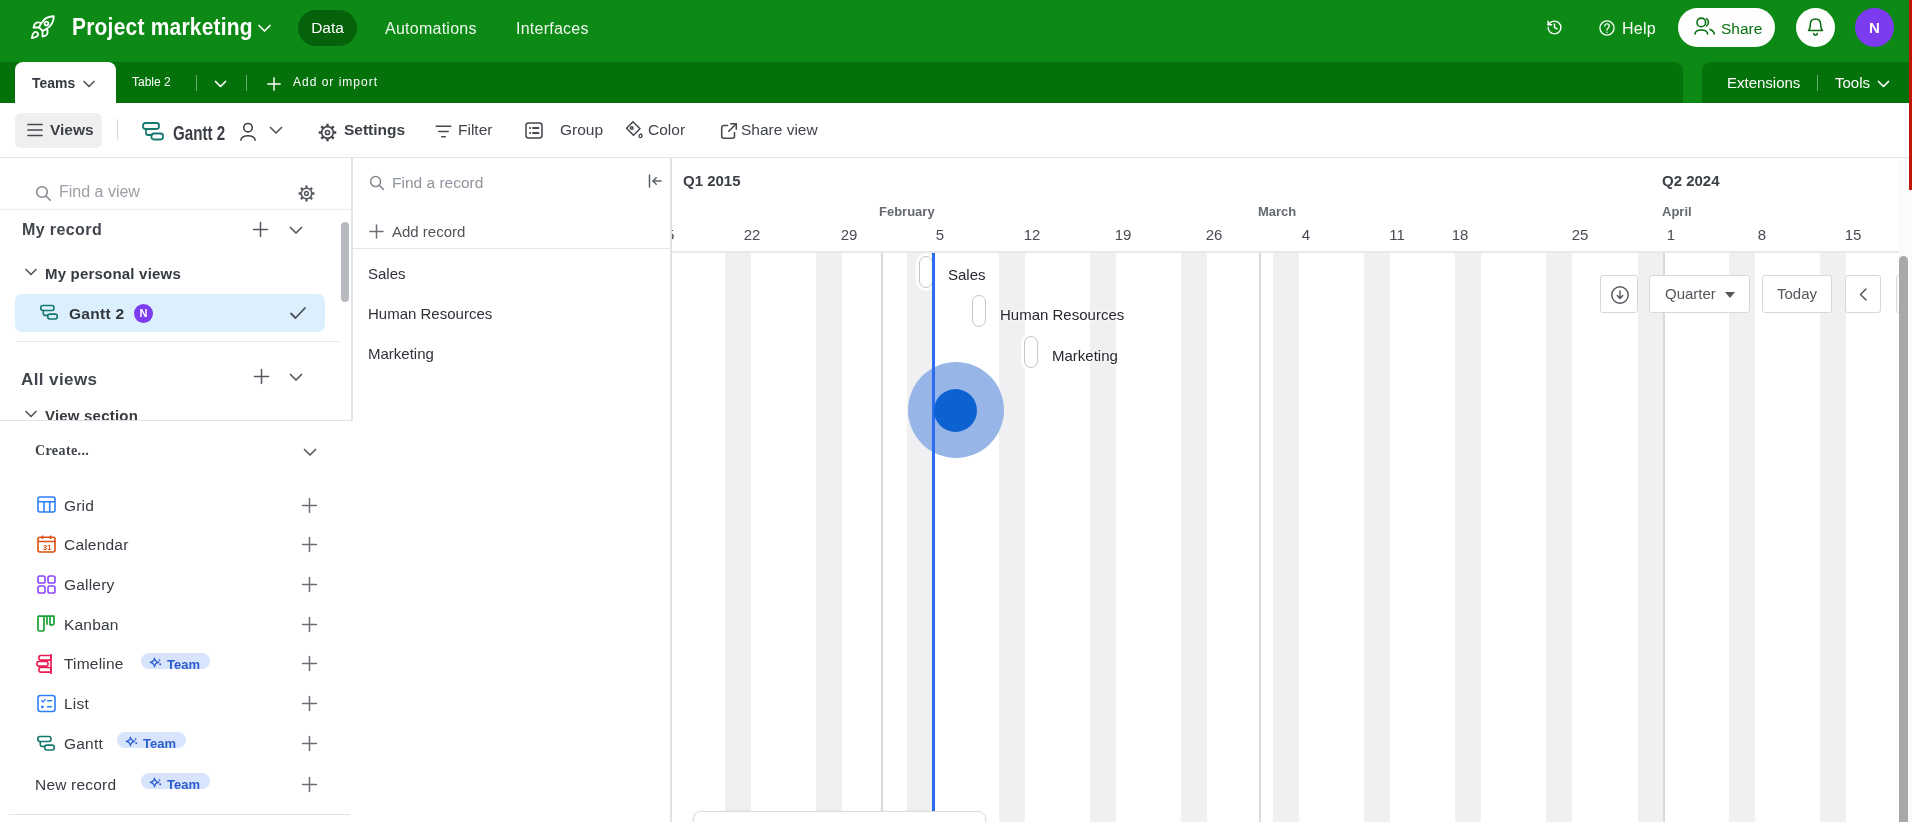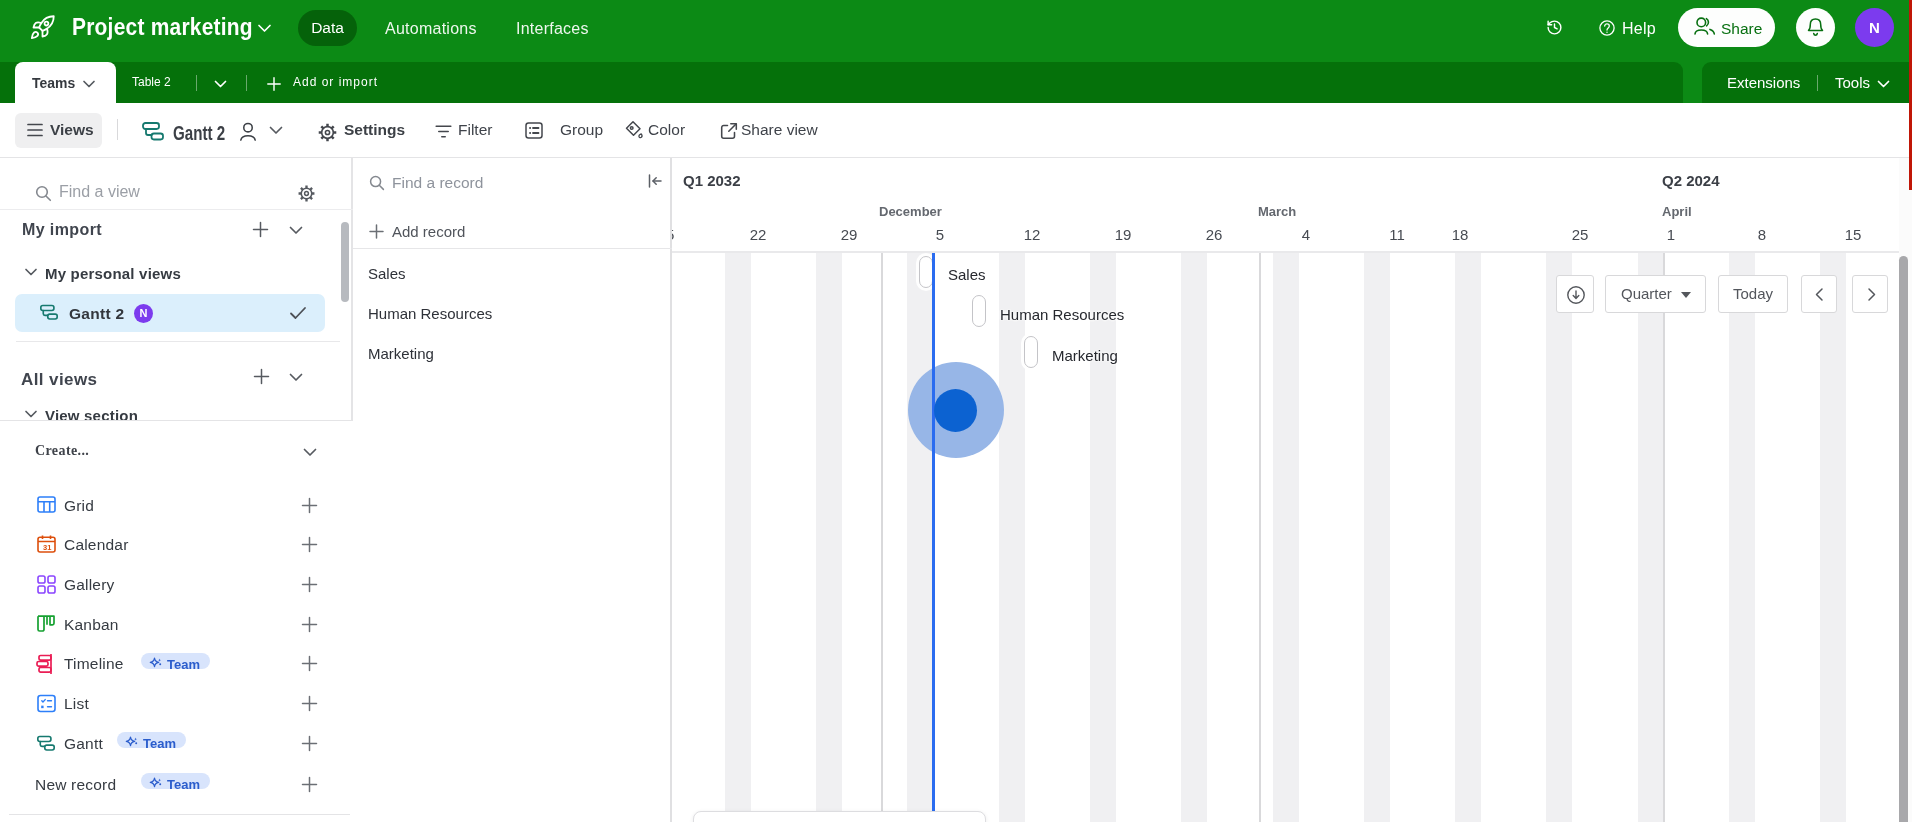--- a/index.html
+++ b/index.html
@@ -335,7 +335,7 @@
   <div class="mline" style="left:587px;"></div>
   <div class="mline" style="left:991px;"></div>
   <div class="abs" style="left:0;top:93px;width:1227px;height:1.5px;background:#e9e9eb;"></div>
-  <div class="qlab" style="left:11px;">Q1 2032</div>
+  <div class="qlab" style="left:11px;">Q1 2015</div>
   <div class="qlab" style="left:990px;">Q2 2024</div>
   <div class="monlab" style="left:207px;">December</div>
   <div class="monlab" style="left:586px;">March</div>

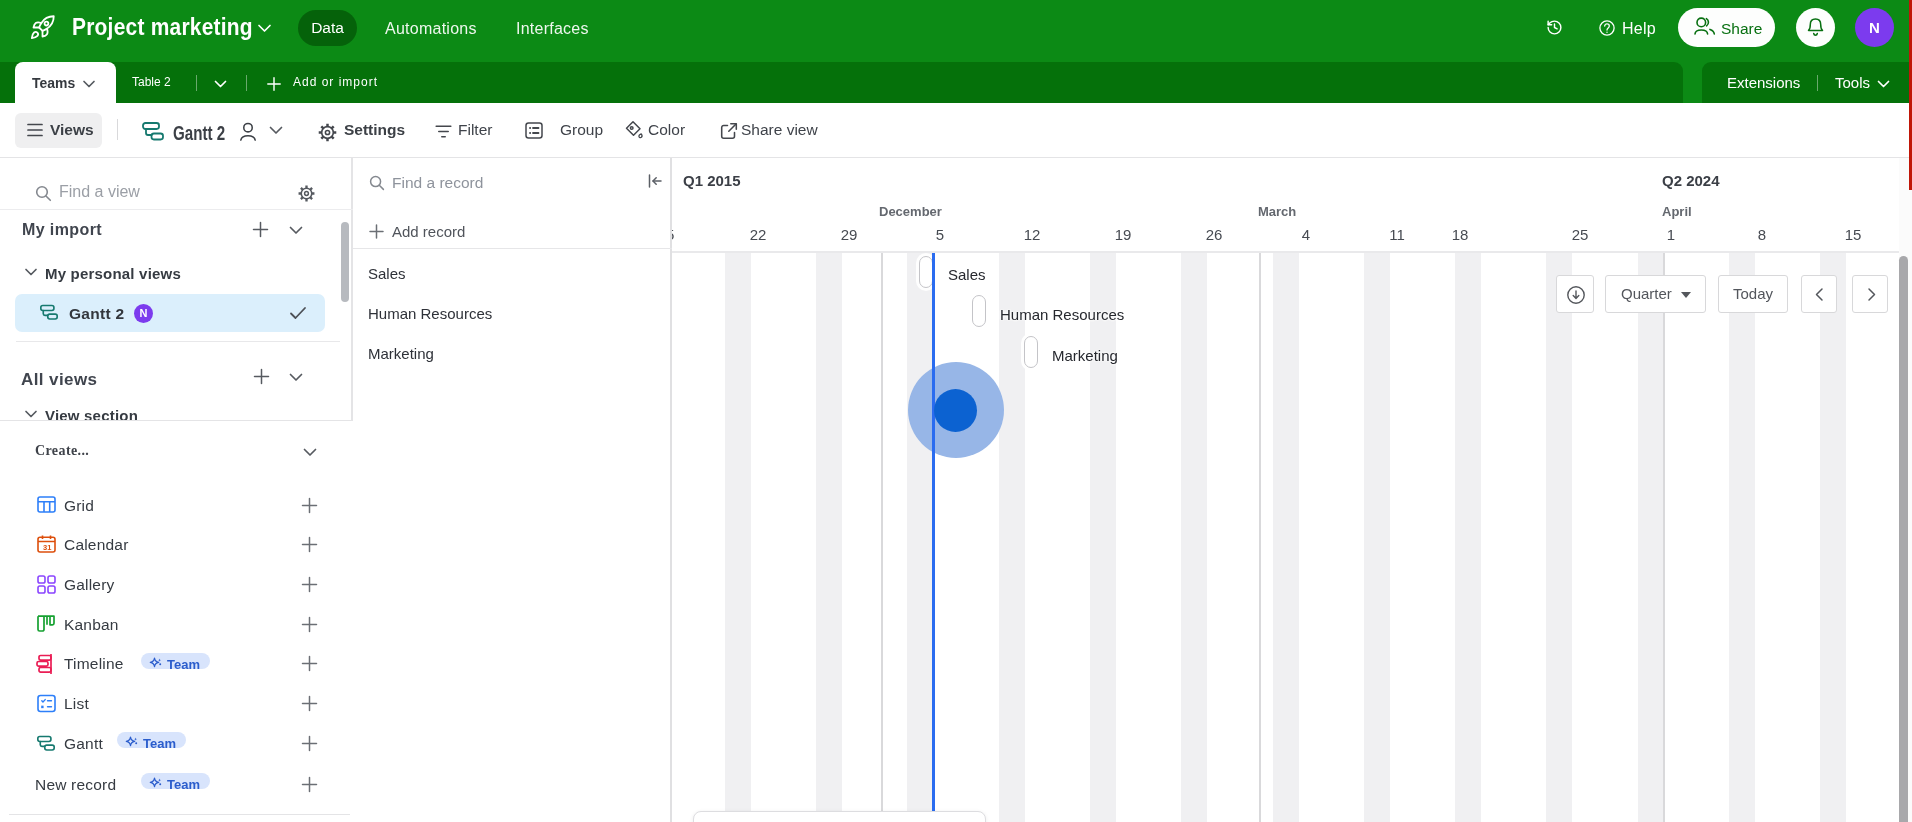--- a/index.html
+++ b/index.html
@@ -337,7 +337,7 @@
   <div class="abs" style="left:0;top:93px;width:1227px;height:1.5px;background:#e9e9eb;"></div>
   <div class="qlab" style="left:11px;">Q1 2015</div>
   <div class="qlab" style="left:990px;">Q2 2024</div>
-  <div class="monlab" style="left:207px;">December</div>
+  <div class="monlab" style="left:207px;">February</div>
   <div class="monlab" style="left:586px;">March</div>
   <div class="monlab" style="left:990px;">April</div>
   <div class="datelab" style="left:-36px;">15</div>

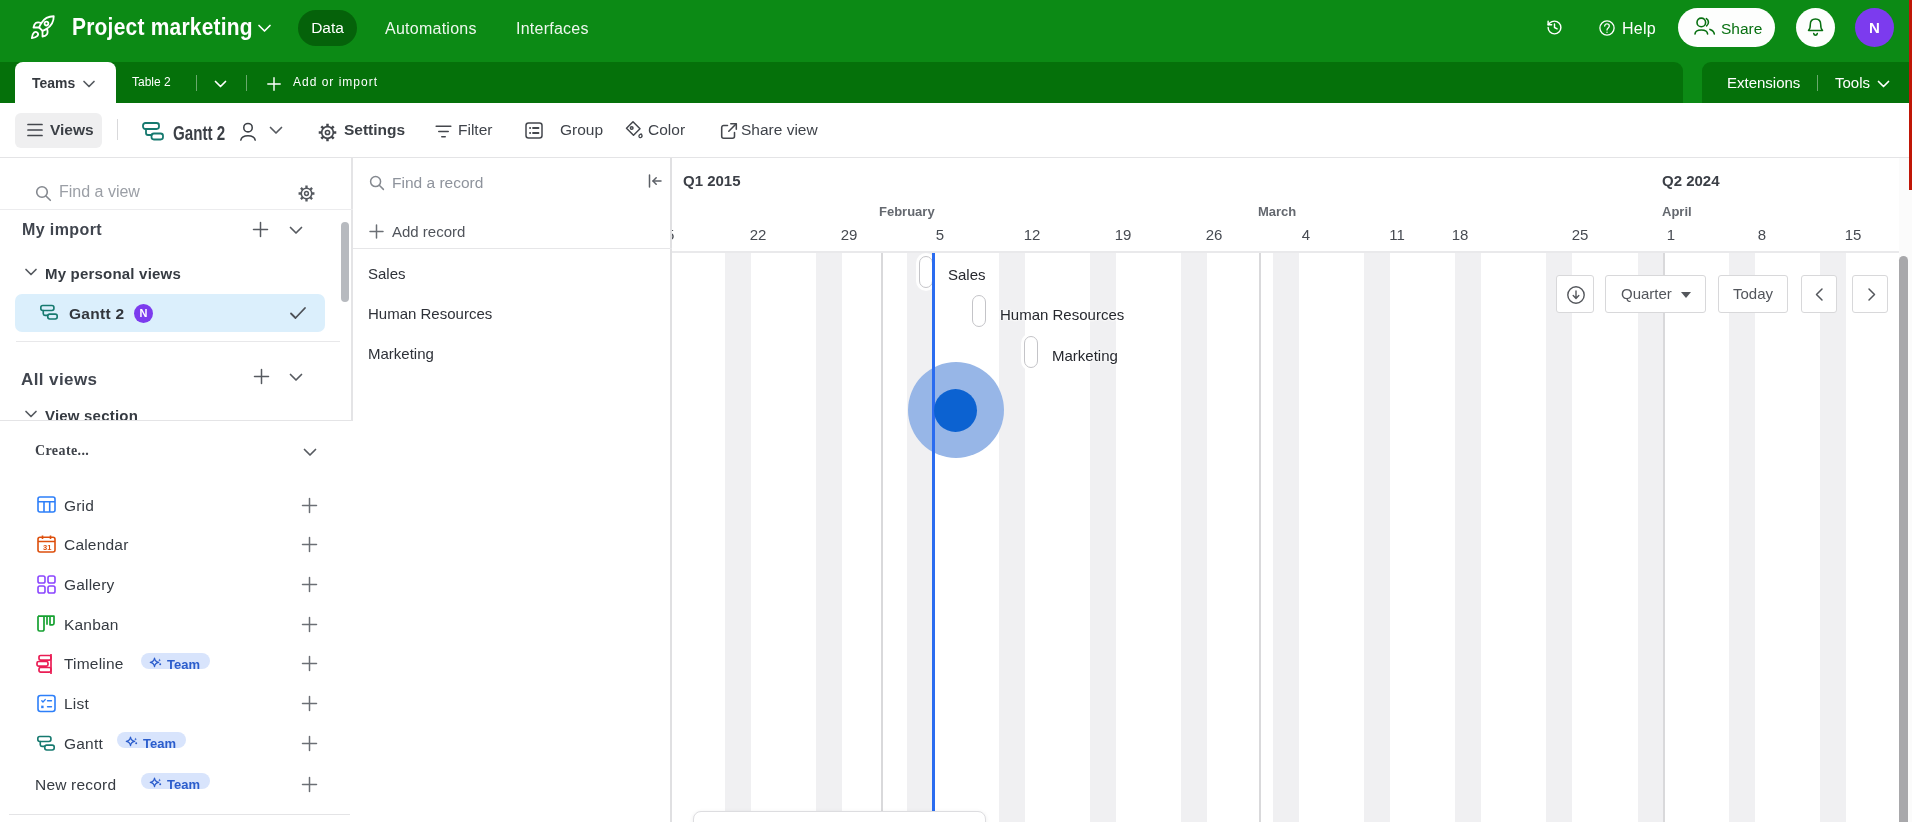--- a/index.html
+++ b/index.html
@@ -169,7 +169,7 @@
       <path d="M11 4.9 V1.8 M11 17.1 V20.2 M4.9 11 H1.8 M17.1 11 H20.2 M6.7 6.7 L4.5 4.5 M15.3 15.3 L17.5 17.5 M15.3 6.7 L17.5 4.5 M6.7 15.3 L4.5 17.5" stroke-width="2.7"></path>
     </svg>
   <div class="abs" style="left:0;top:51px;width:353px;height:1px;background:#ececee;"></div>
-  <div class="side-h" style="left:22px;top:63px;">My import</div>
+  <div class="side-h" style="left:22px;top:63px;">My record</div>
   <svg class="abs" style="left:252px;top:63px" width="17" height="17" viewBox="0 0 17 17" stroke="#565a60" stroke-width="1.5" stroke-linecap="round">
       <path d="M8.5 1.5 V15.5 M1.5 8.5 H15.5"></path>
     </svg>

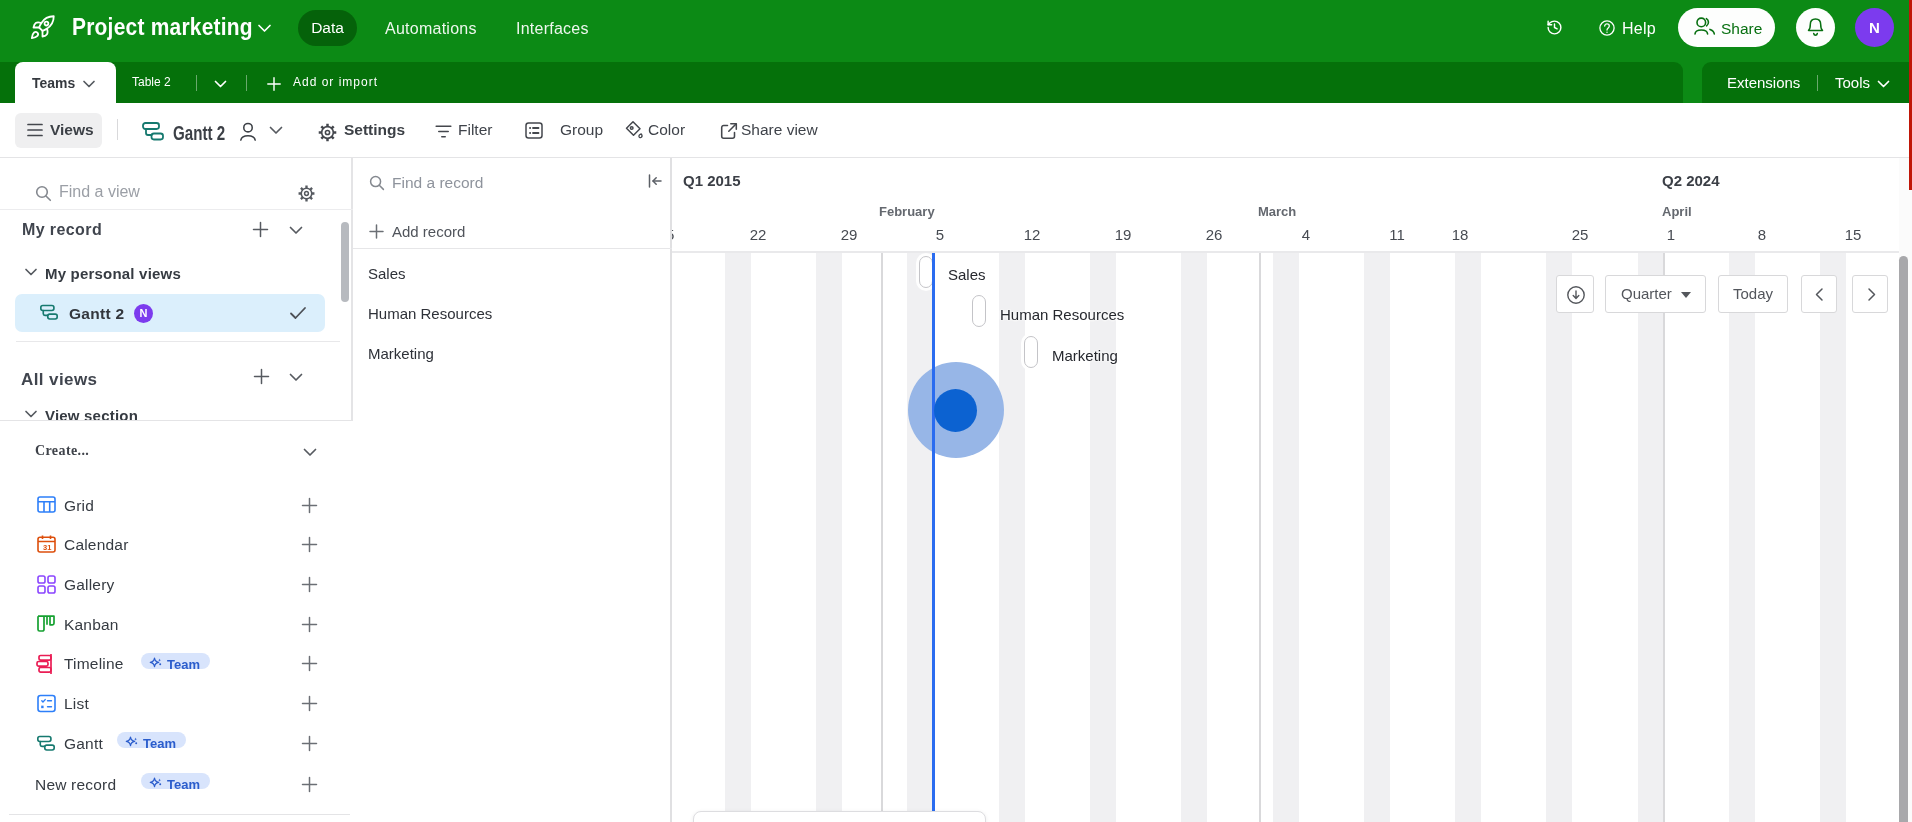--- a/index.html
+++ b/index.html
@@ -341,7 +341,7 @@
   <div class="monlab" style="left:586px;">March</div>
   <div class="monlab" style="left:990px;">April</div>
   <div class="datelab" style="left:-36px;">15</div>
-  <div class="datelab" style="left:56px;">22</div>
+  <div class="datelab" style="left:50px;">22</div>
   <div class="datelab" style="left:147px;">29</div>
   <div class="datelab" style="left:238px;">5</div>
   <div class="datelab" style="left:330px;">12</div>

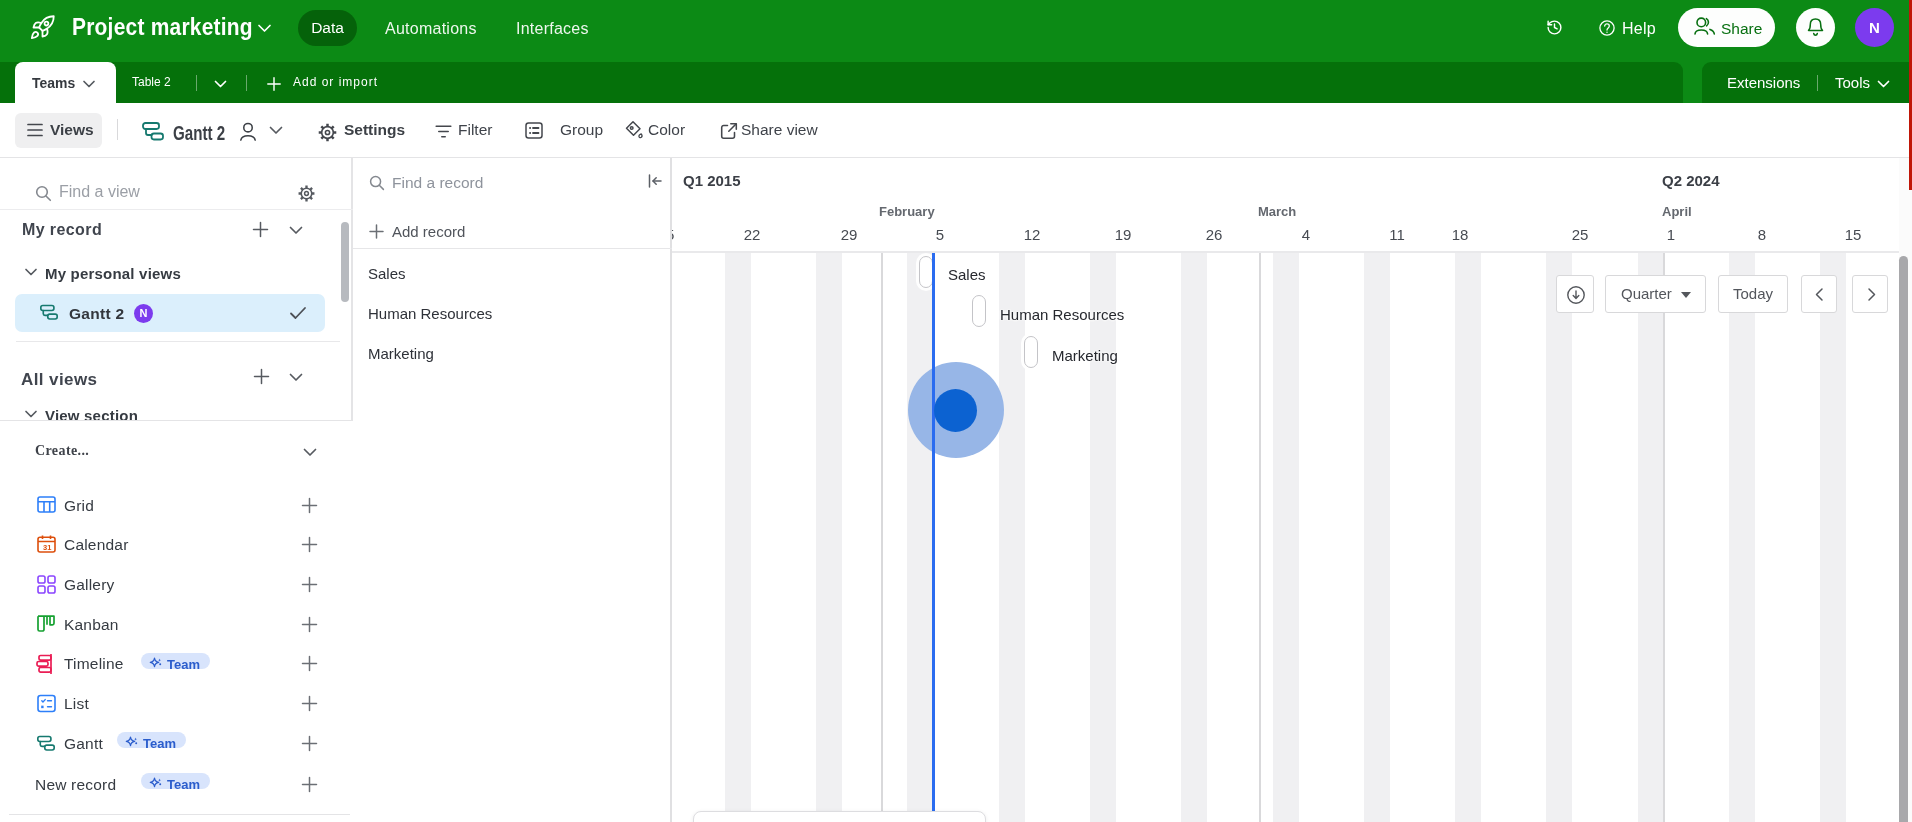--- a/index.html
+++ b/index.html
@@ -33,7 +33,7 @@
   .datelab { position:absolute; top:68px; width:60px; text-align:center; font-size:15px; color:#474b52; }
   .monlab { position:absolute; top:46px; font-size:13px; font-weight:700; color:#64686f; }
   .qlab { position:absolute; top:14px; font-size:15px; font-weight:700; color:#3b3f46; }
-  .gbtn { position:absolute; top:117px; height:38px; background:#fff; border:1px solid #d8d8da; border-radius:3px; color:#53565c; font-size:15px; text-align:center; }
+  .gbtn { position:absolute; top:117px; height:38px; background:#fff; border:1px solid #d8d8da; border-radius:3px; color:#53565c; font-size:15px; text-align:center;margin-left:44px; }
   .gpill { position:absolute; width:14px; height:32px; background:#fff; border:1px solid #c4c4c8; border-radius:7px; box-shadow:0 0 0 3px rgba(255,255,255,.9); }
   .glab { position:absolute; font-size:15px; color:#26282e; text-shadow:0 0 3px #fff,0 0 3px #fff,0 0 3px #fff; }
 </style>

